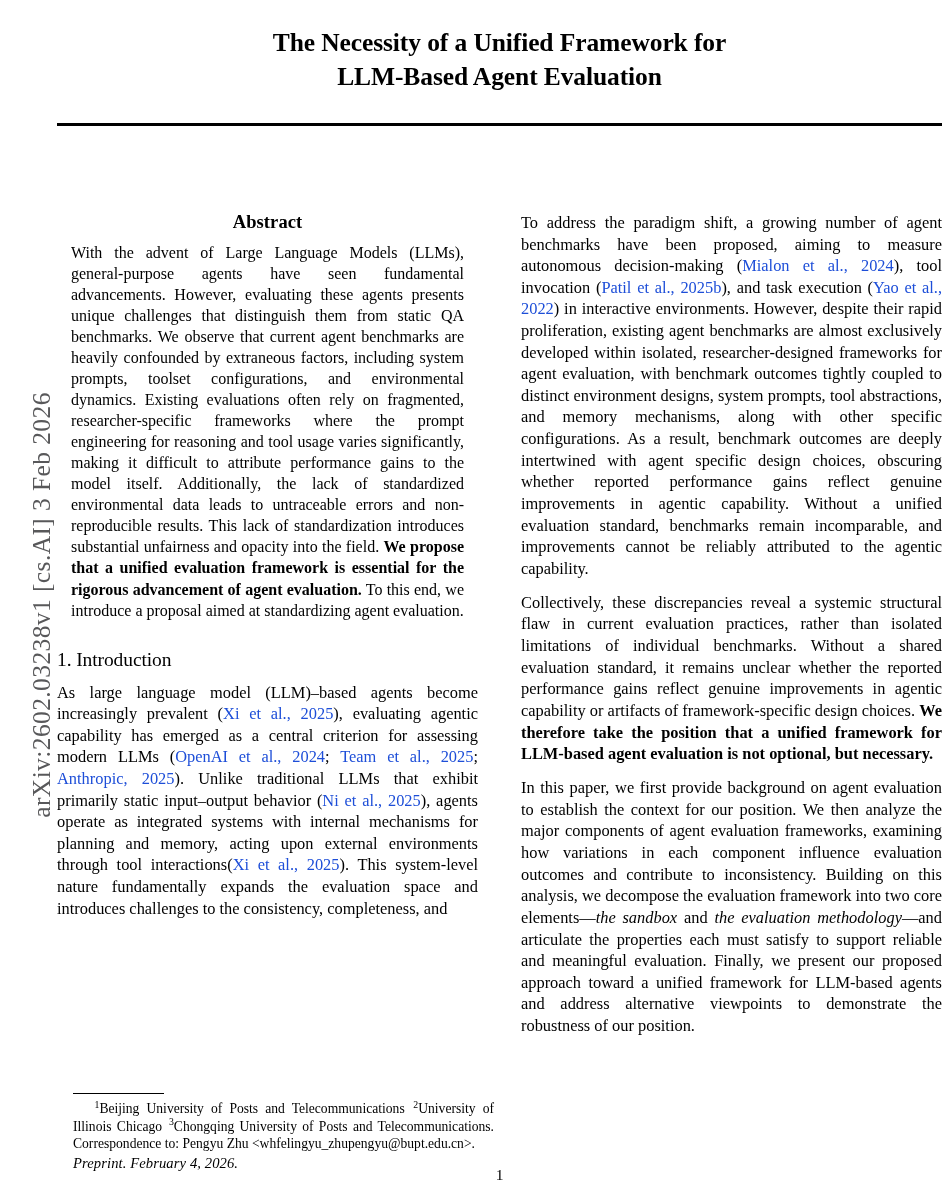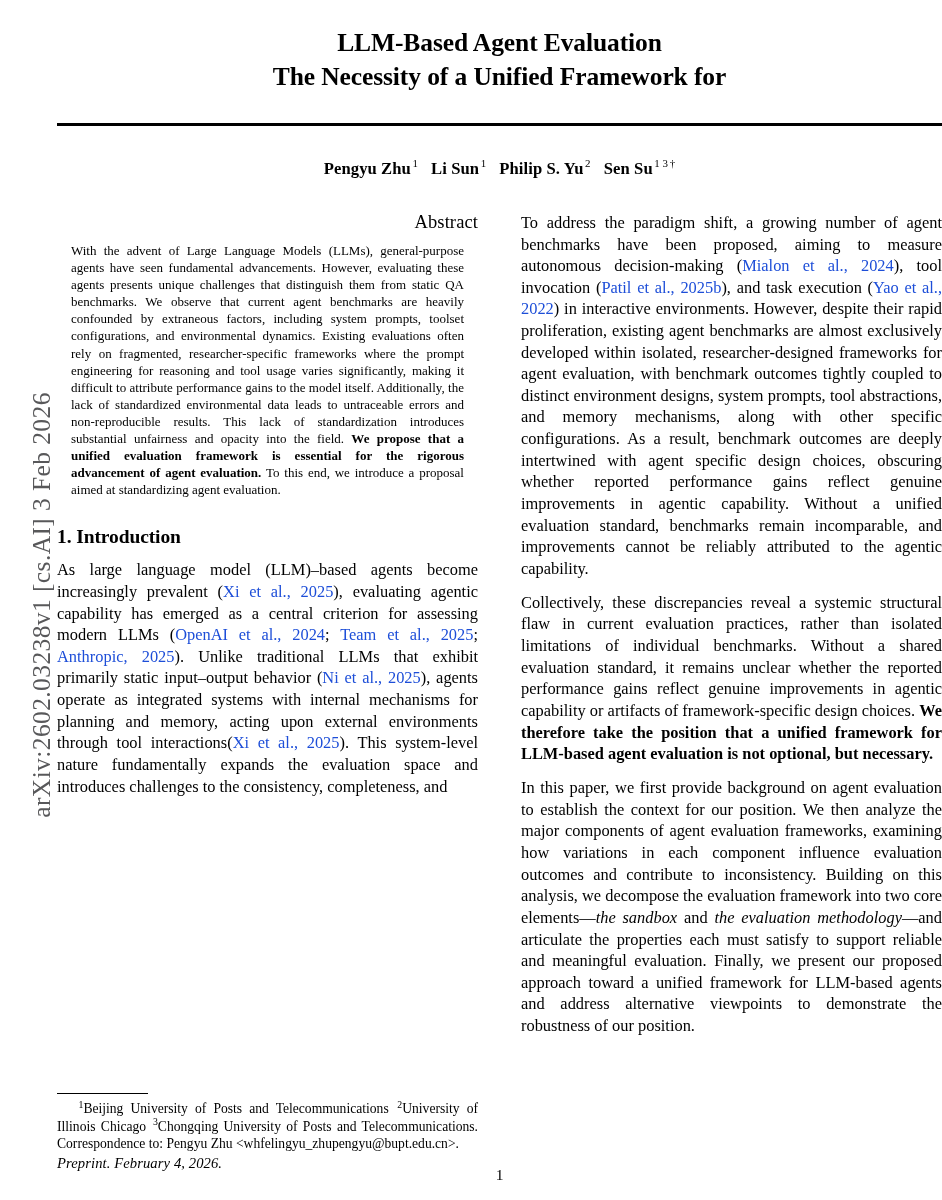--- a/index.html
+++ b/index.html
@@ -184,8 +184,8 @@
 
   <div id="title-block">
     <h1 id="paper-title">
+      <span class="tline">The Necessity of a Unified Framework for</span>
       <span class="tline">LLM-Based Agent Evaluation</span>
-      <span class="tline">The Necessity of a Unified Framework for</span>
     </h1>
     <div id="title-rule"></div>
     <div id="authors">

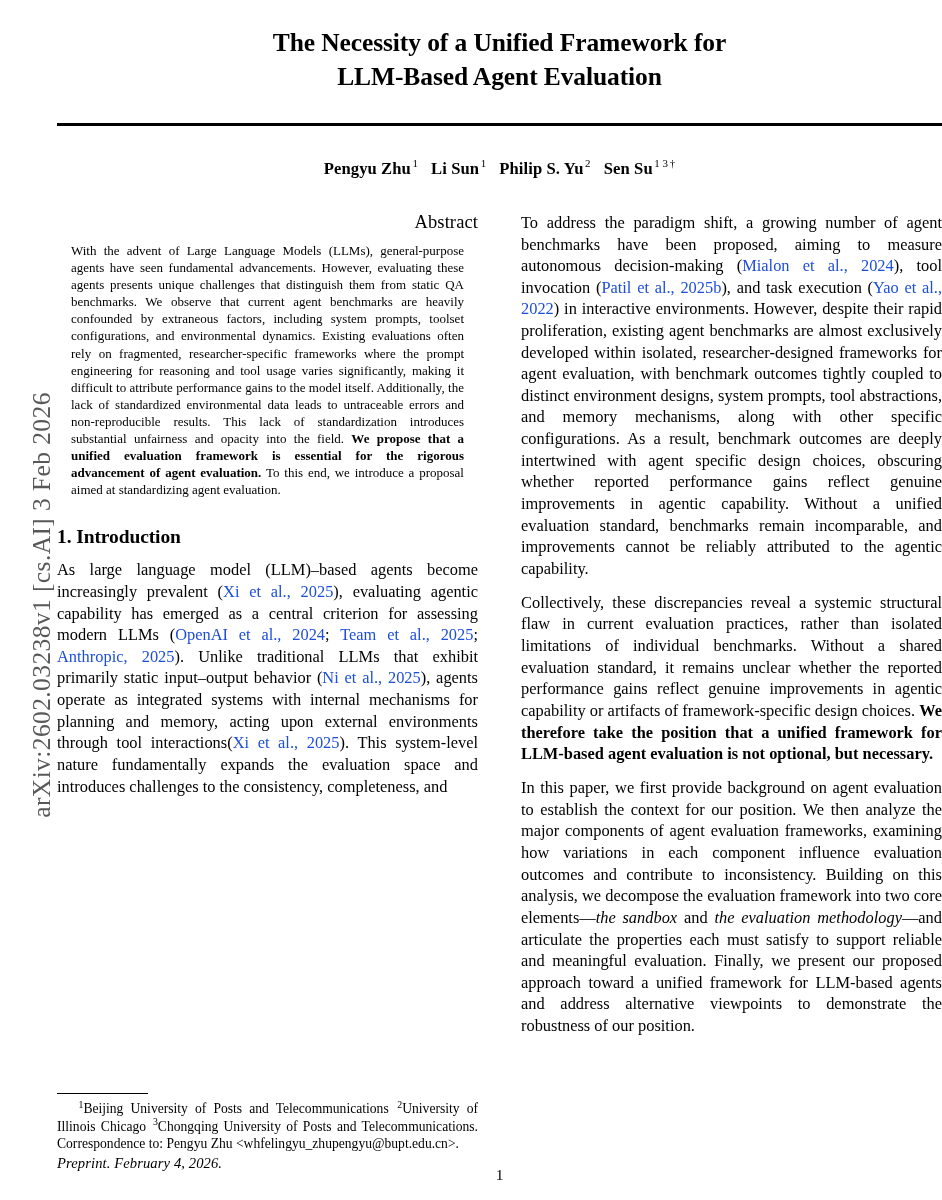--- a/index.html
+++ b/index.html
@@ -188,9 +188,6 @@
       <span class="tline">LLM-Based Agent Evaluation</span>
     </h1>
     <div id="title-rule"></div>
-    <div id="authors">
-      <span class="author"><span>Pengyu Zhu</span><sup>1</sup></span><span class="gap"></span><span class="author"><span>Li Sun</span><sup>1</sup></span><span class="gap"></span><span class="author"><span>Philip S. Yu</span><sup>2</sup></span><span class="gap"></span><span class="author"><span>Sen Su</span><sup>1 3</sup><sup class="dagger">†</sup></span>
-    </div>
   </div>
 
   <div id="columns">

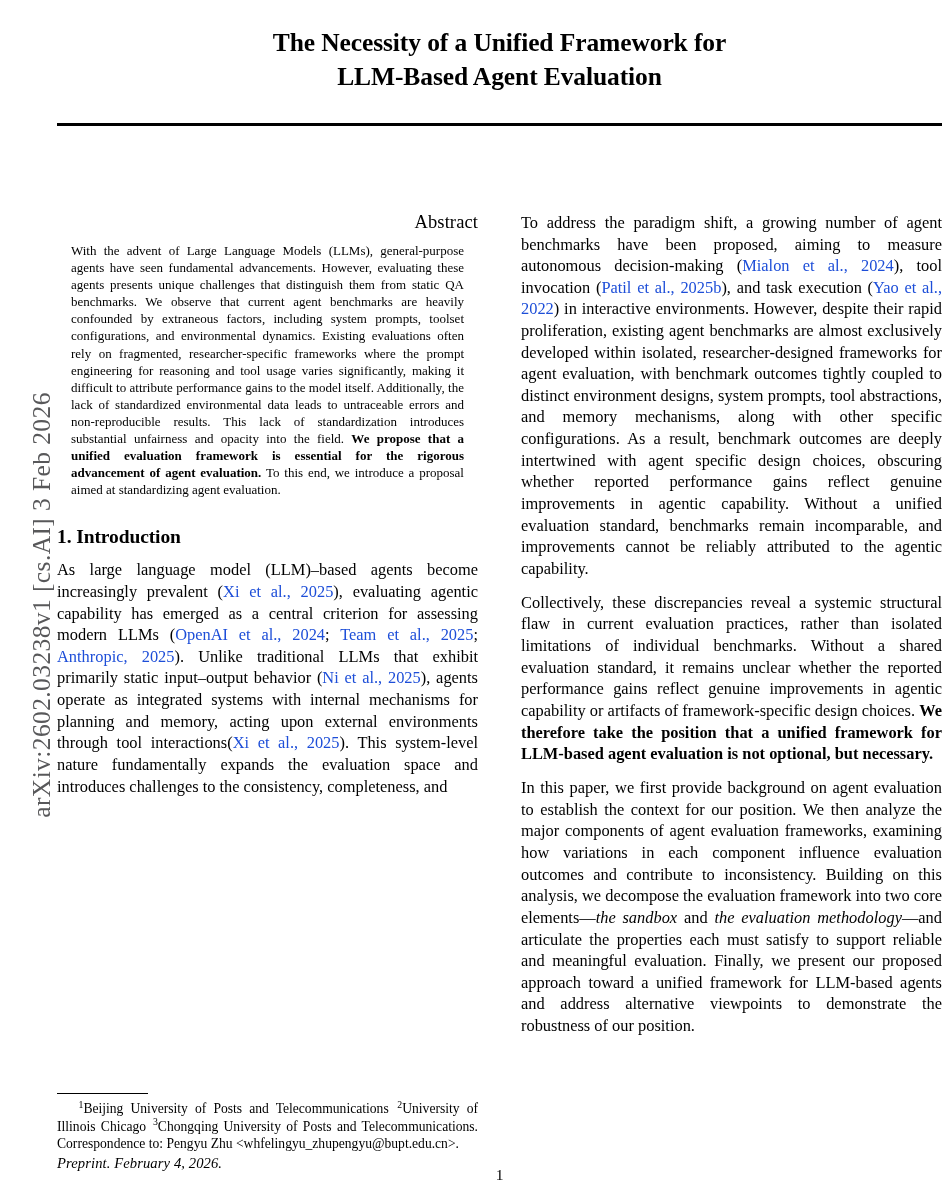--- a/index.html
+++ b/index.html
@@ -97,9 +97,9 @@
 
   
   .h-abstract {
-    text-align: right;
+    text-align: center;
     font-size: 18.5px;
-    font-weight: normal;
+    font-weight: bold;
     margin: 0 0 9px 0;
     letter-spacing: 0.1px;
   }

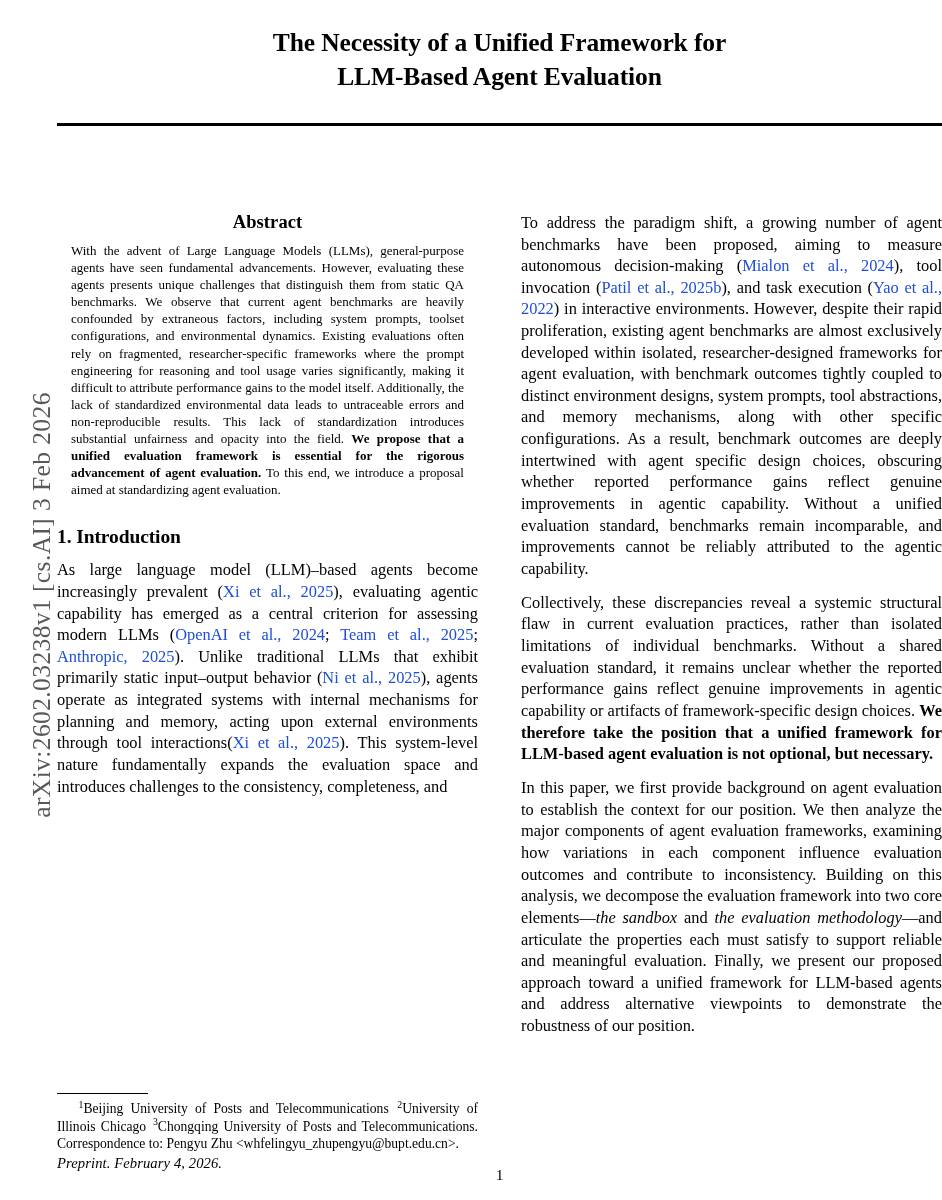--- a/index.html
+++ b/index.html
@@ -104,7 +104,7 @@
     letter-spacing: 0.1px;
   }
   .abstract-body {
-    font-size: 13px;
+    font-size: 16px;
     line-height: 1.315;
     text-align: justify;
     text-justify: inter-word;

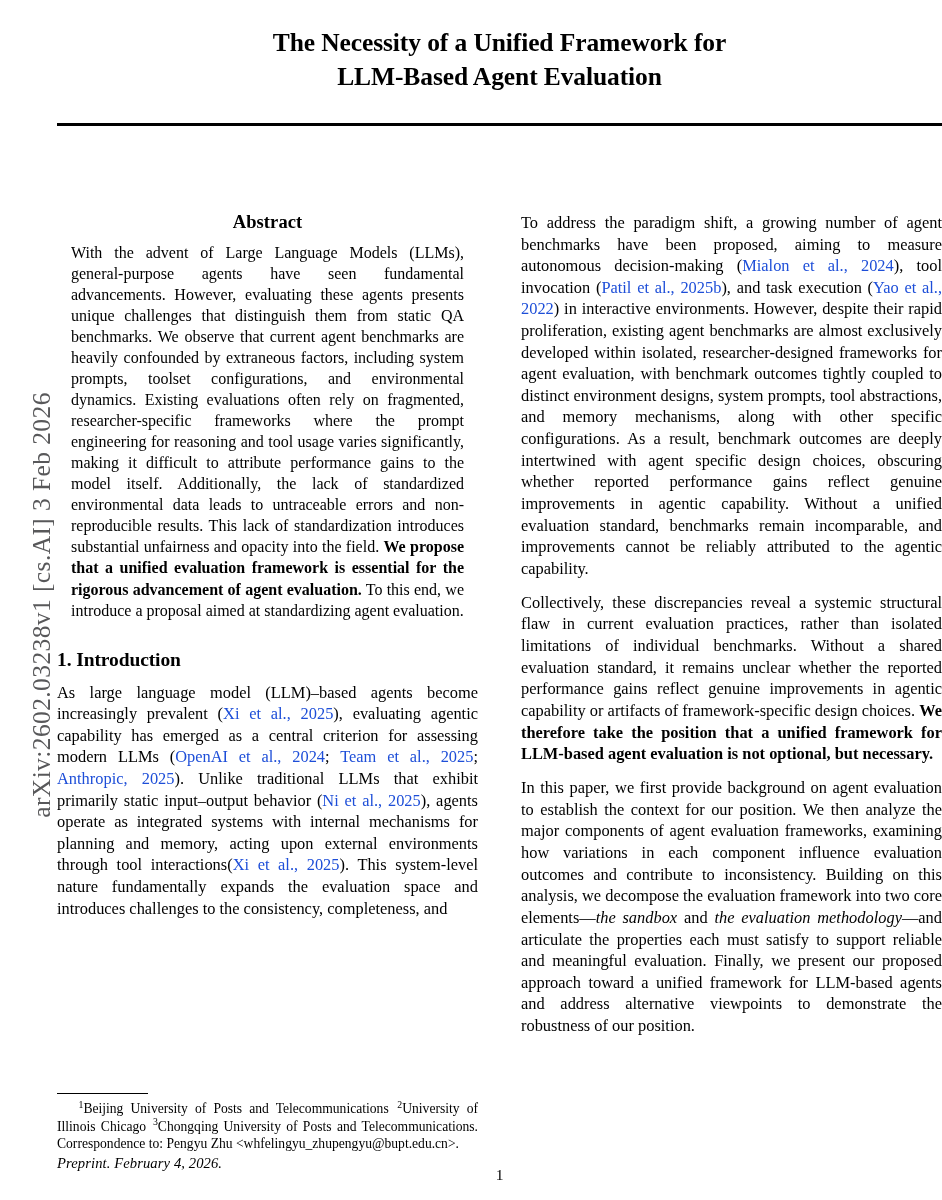--- a/index.html
+++ b/index.html
@@ -114,7 +114,7 @@
   }
   .section-head {
     font-size: 19.5px;
-    font-weight: bold;
+    font-weight: normal;
     margin: 0 0 11px 0;
     letter-spacing: -0.1px;
   }

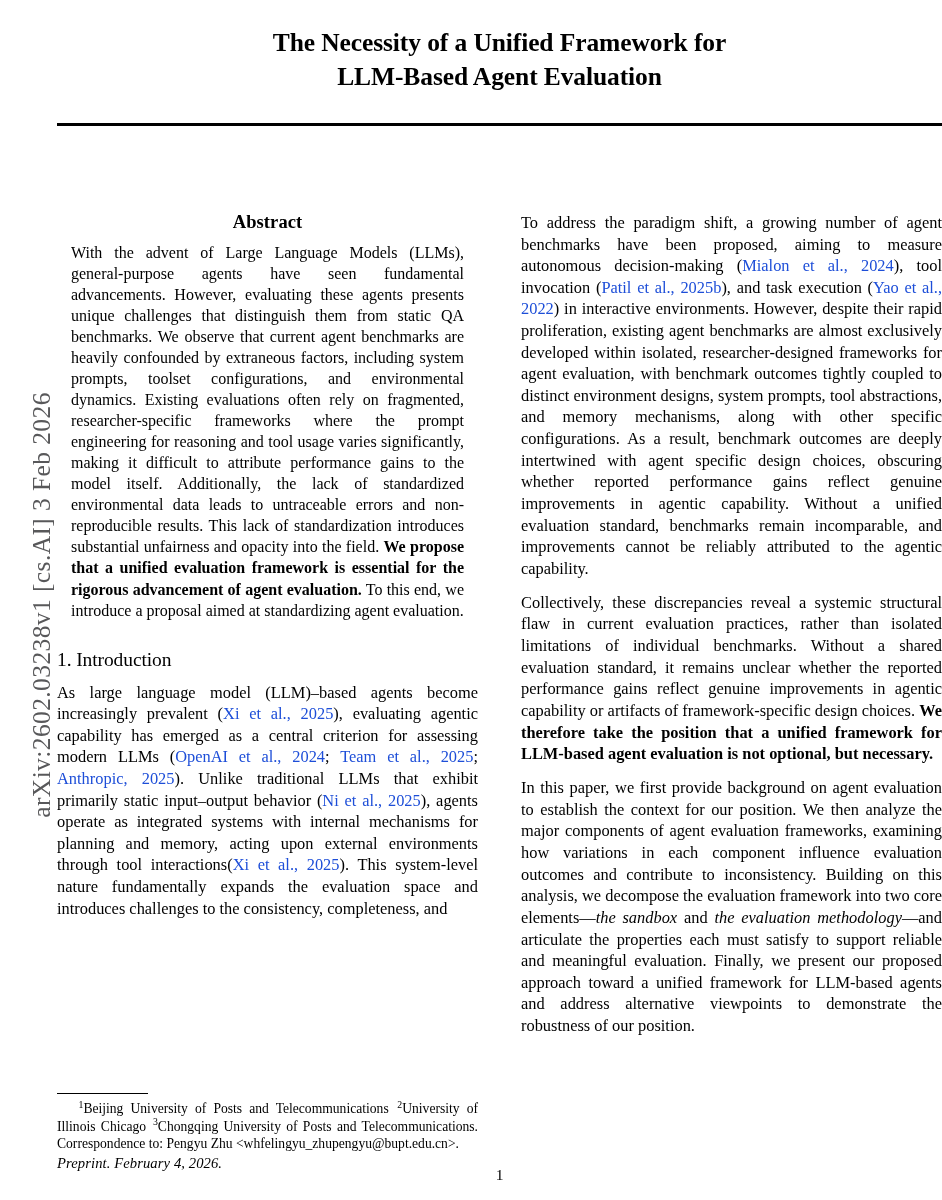--- a/index.html
+++ b/index.html
@@ -137,7 +137,7 @@
   
   #footnote {
     position: absolute;
-    left: 0;
+    left: 16px;
     bottom: 0;
     width: 421px;
   }

